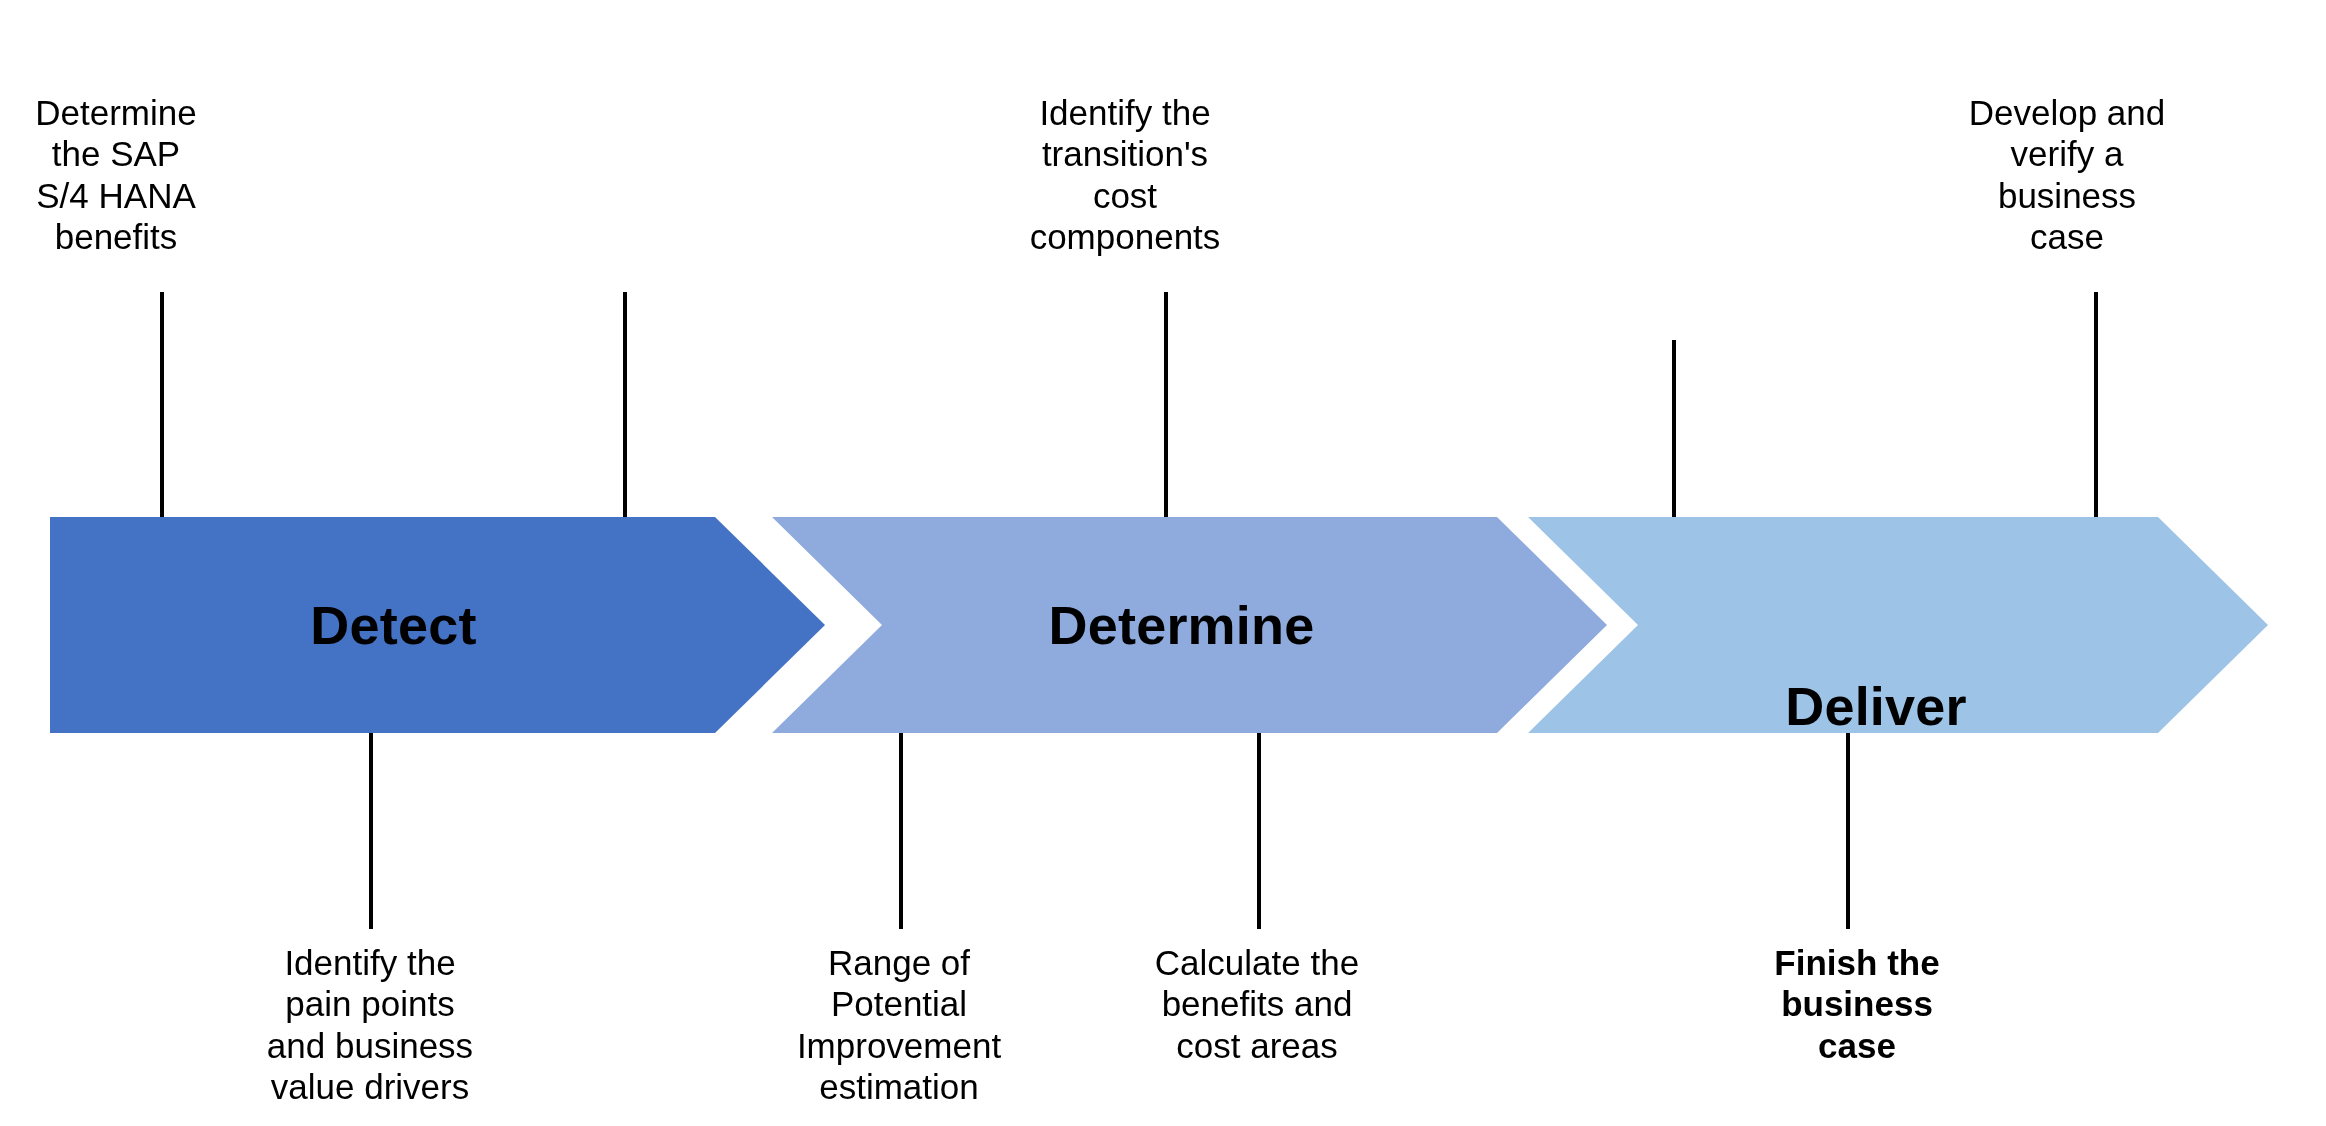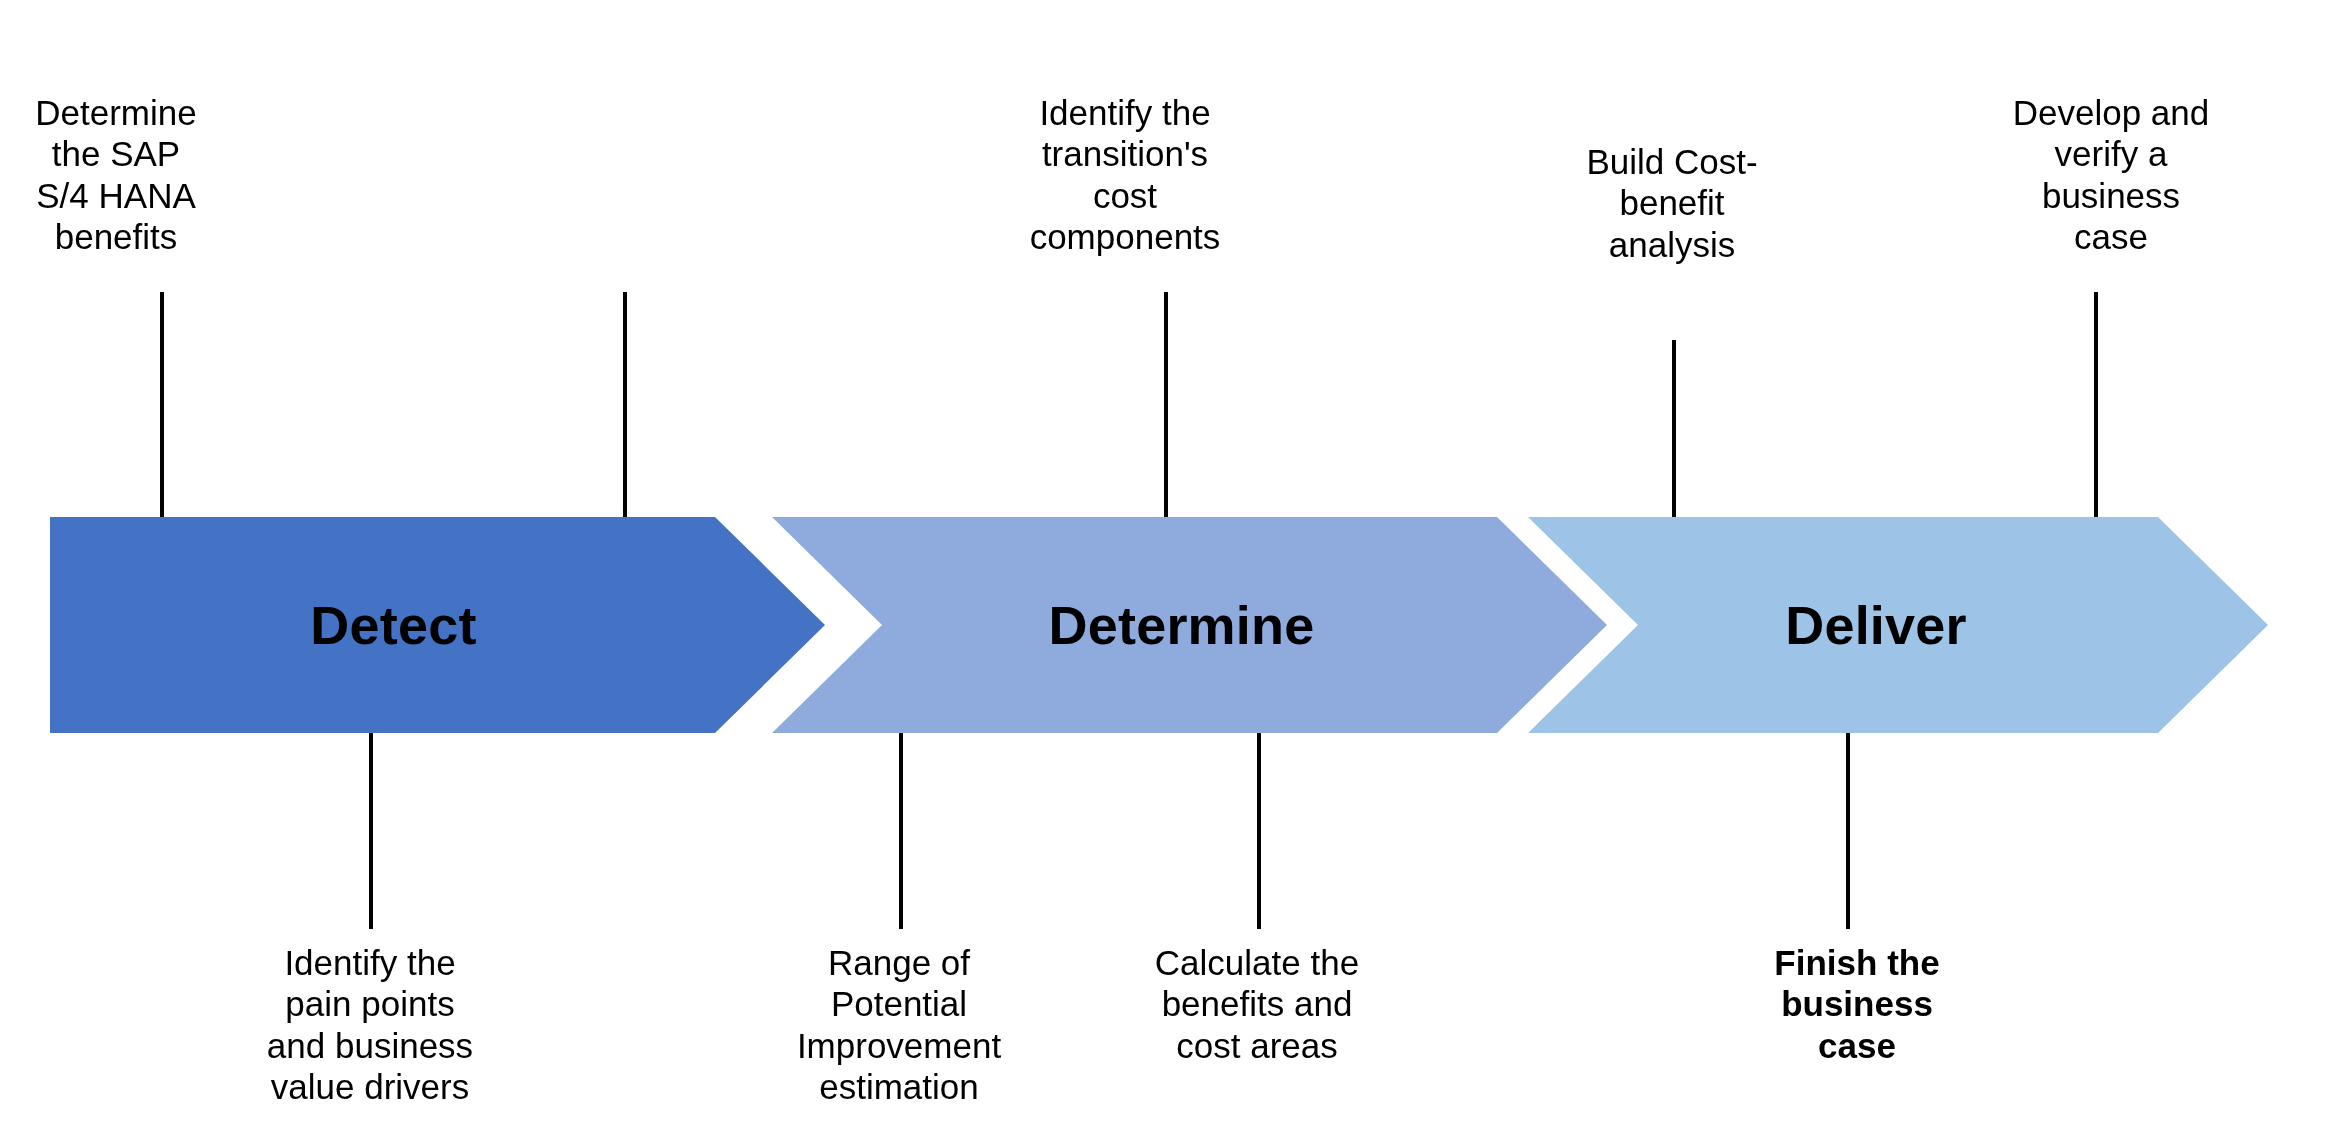--- a/index.html
+++ b/index.html
@@ -107,7 +107,7 @@
 benefit
 analysis</div>
 
-  <div class="callout top" style="left:1996px; top:56px; width:230px;">Develop and
+  <div class="callout top" style="left:1952px; top:56px; width:230px;">Develop and
 verify a
 business
 case</div>

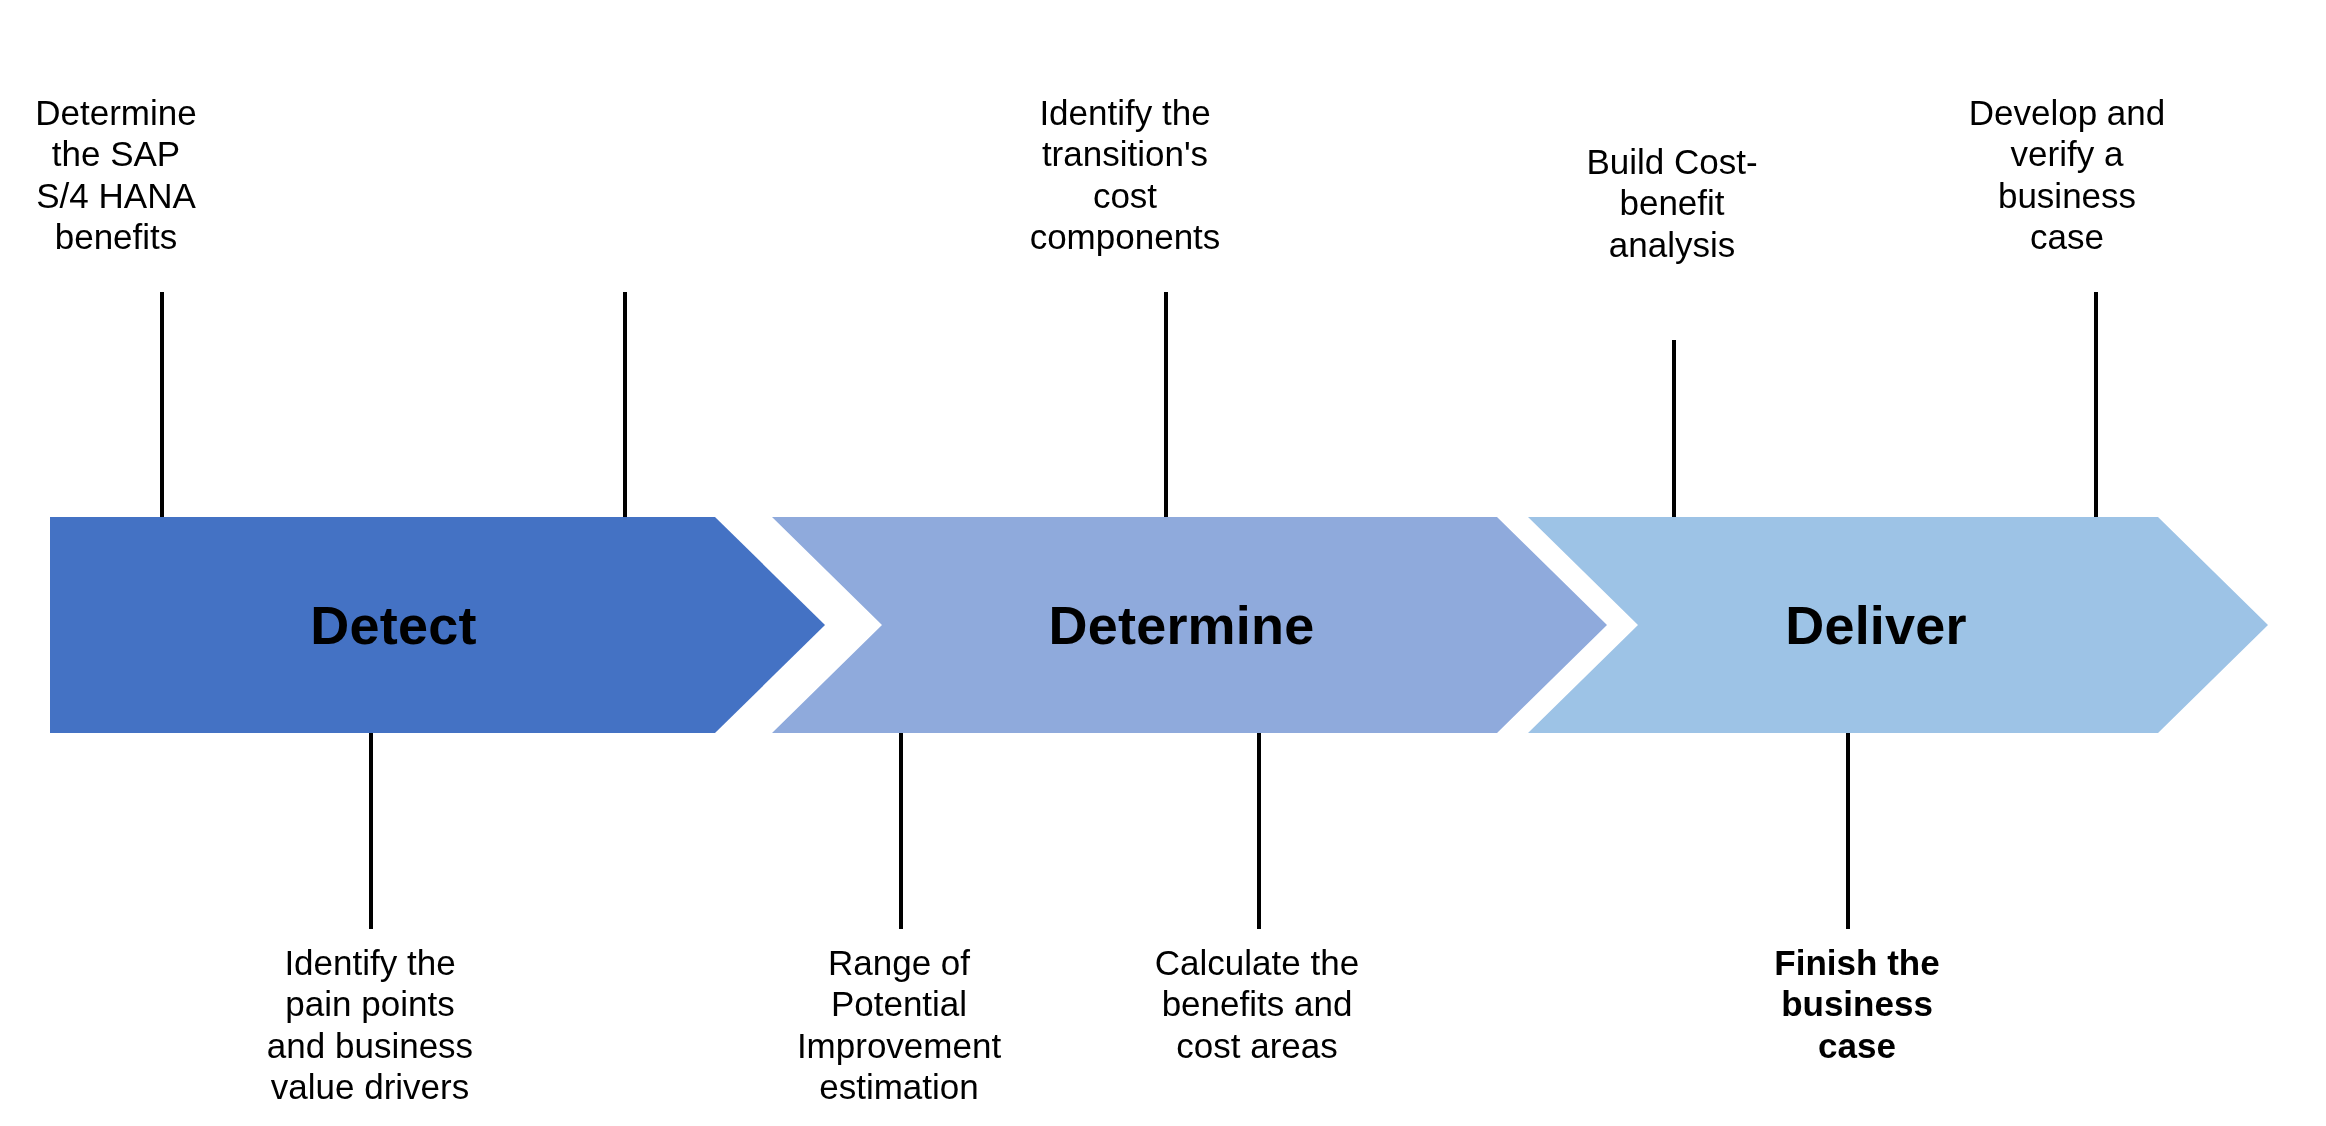--- a/index.html
+++ b/index.html
@@ -103,9 +103,6 @@
 cost
 components</div>
 
-  <div class="callout top" style="left:1570px; top:105px; width:204px;">Build Cost-
-benefit
-analysis</div>
 
   <div class="callout top" style="left:1952px; top:56px; width:230px;">Develop and
 verify a

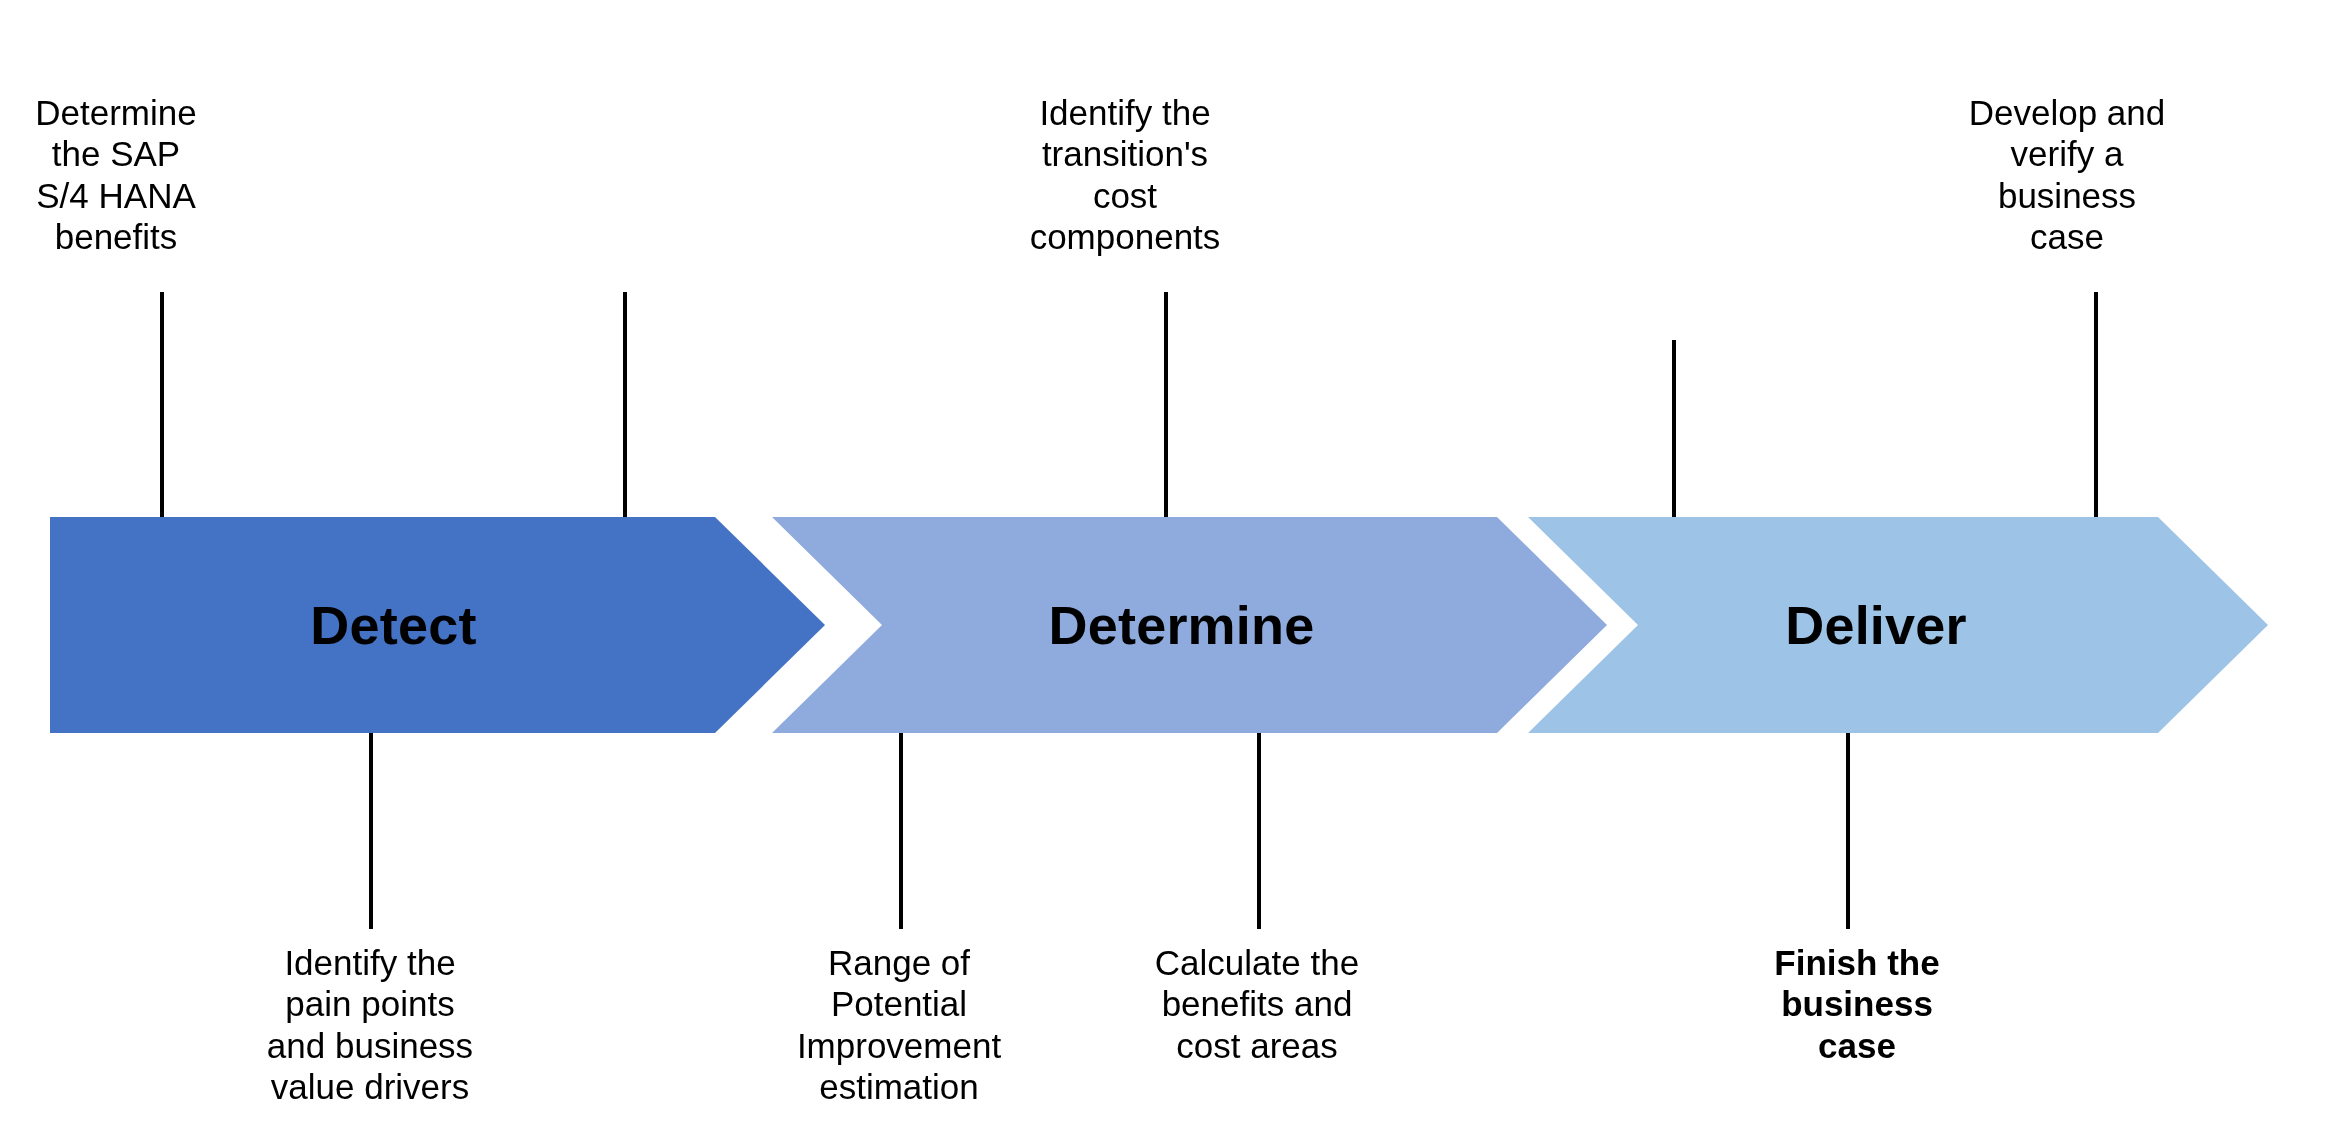--- a/index.html
+++ b/index.html
@@ -129,7 +129,7 @@
       <span class="chev-label">Determine</span>
     </div>
 
-    <div class="chevron chev-3" style="background: rgb(157, 195, 230);">
+    <div class="chevron chev-3" style="background: rgb(157, 195, 230); align-items: flex-end;">
       <span class="chev-label">Deliver</span>
     </div>
 

